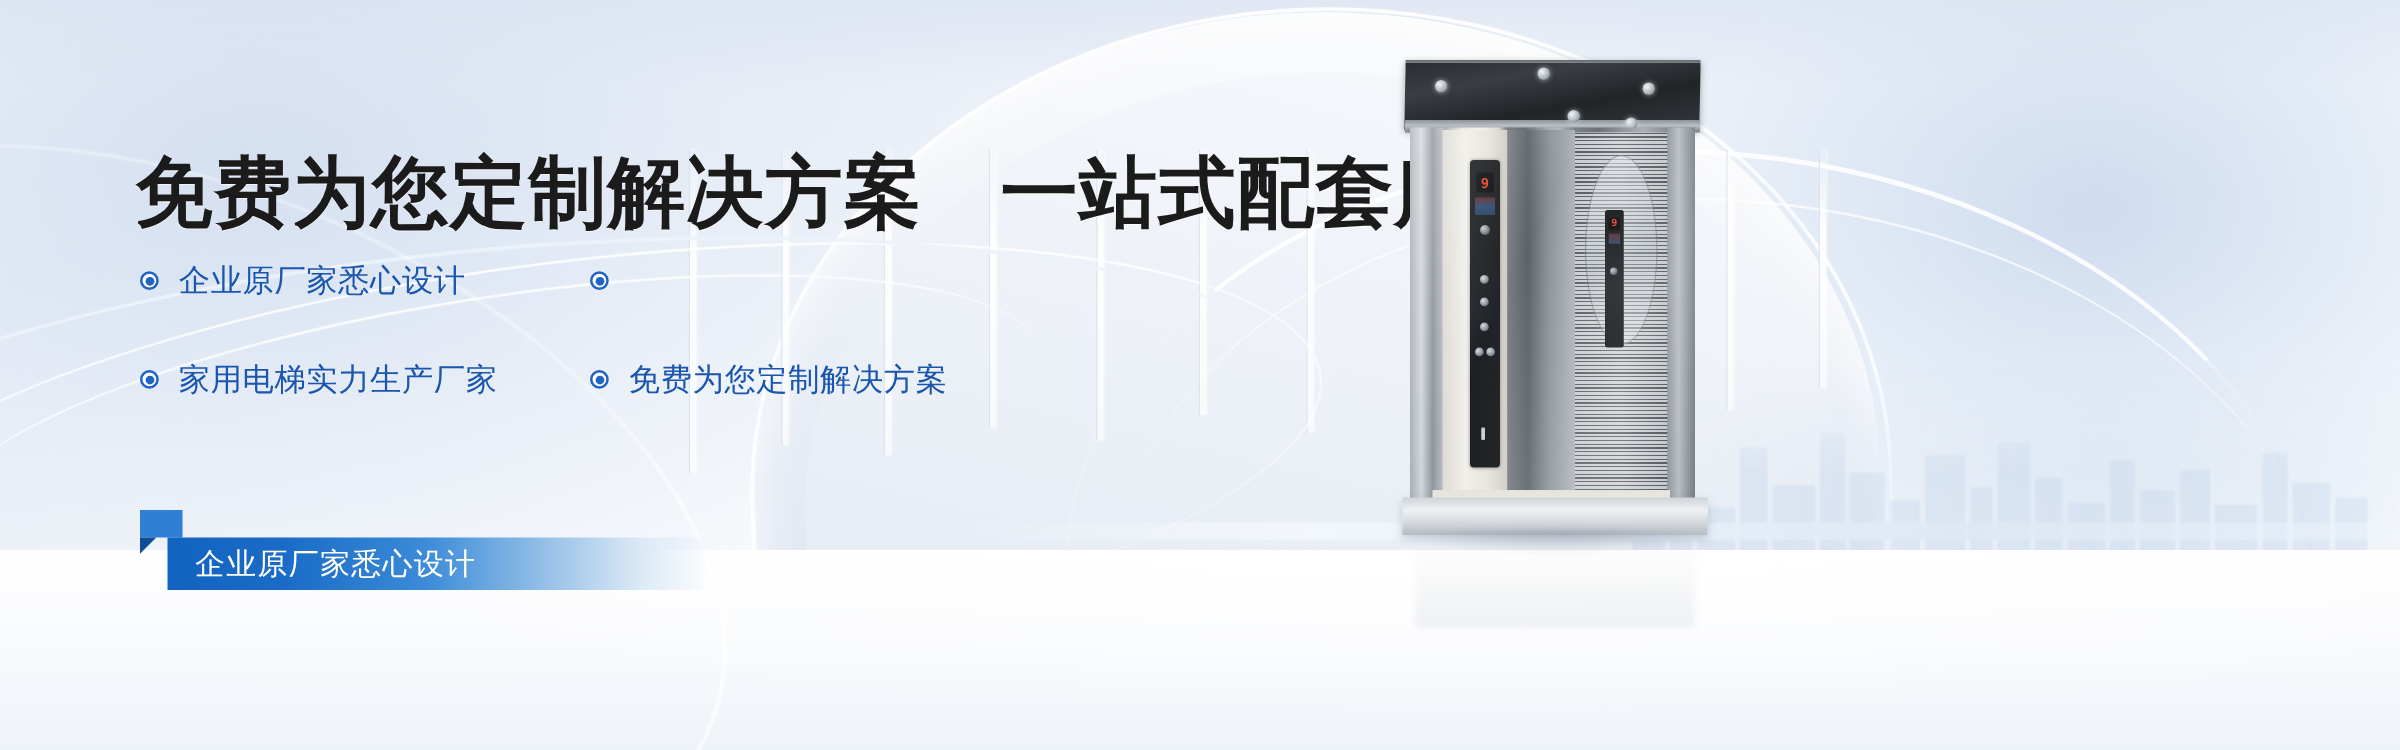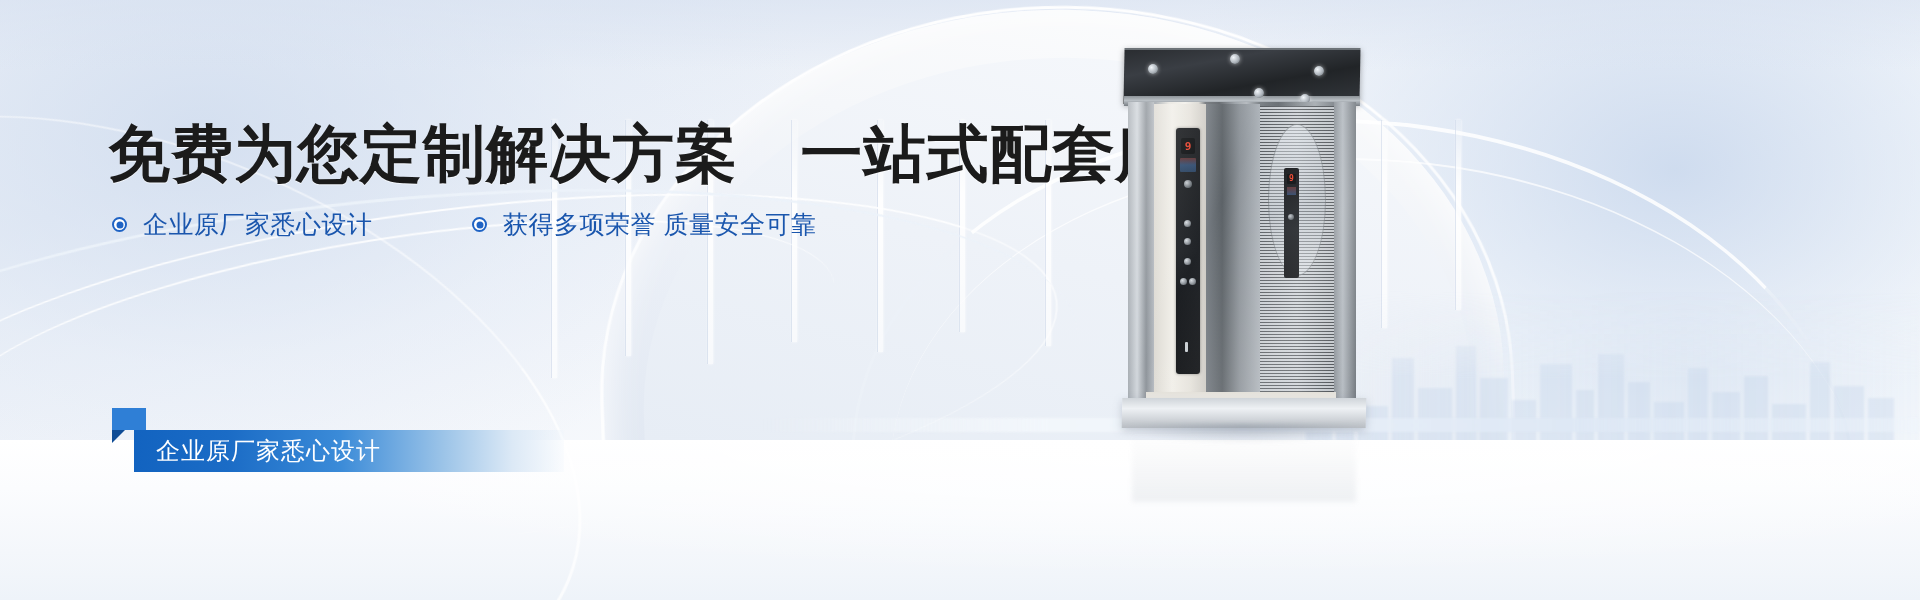--- a/index.html
+++ b/index.html
@@ -460,7 +460,6 @@
         </div>
         <div class="bcol c2">
           <span class="dot"></span>
-          <span class="btext">获得多项荣誉 质量安全可靠</span>
         </div>
       </div>
 

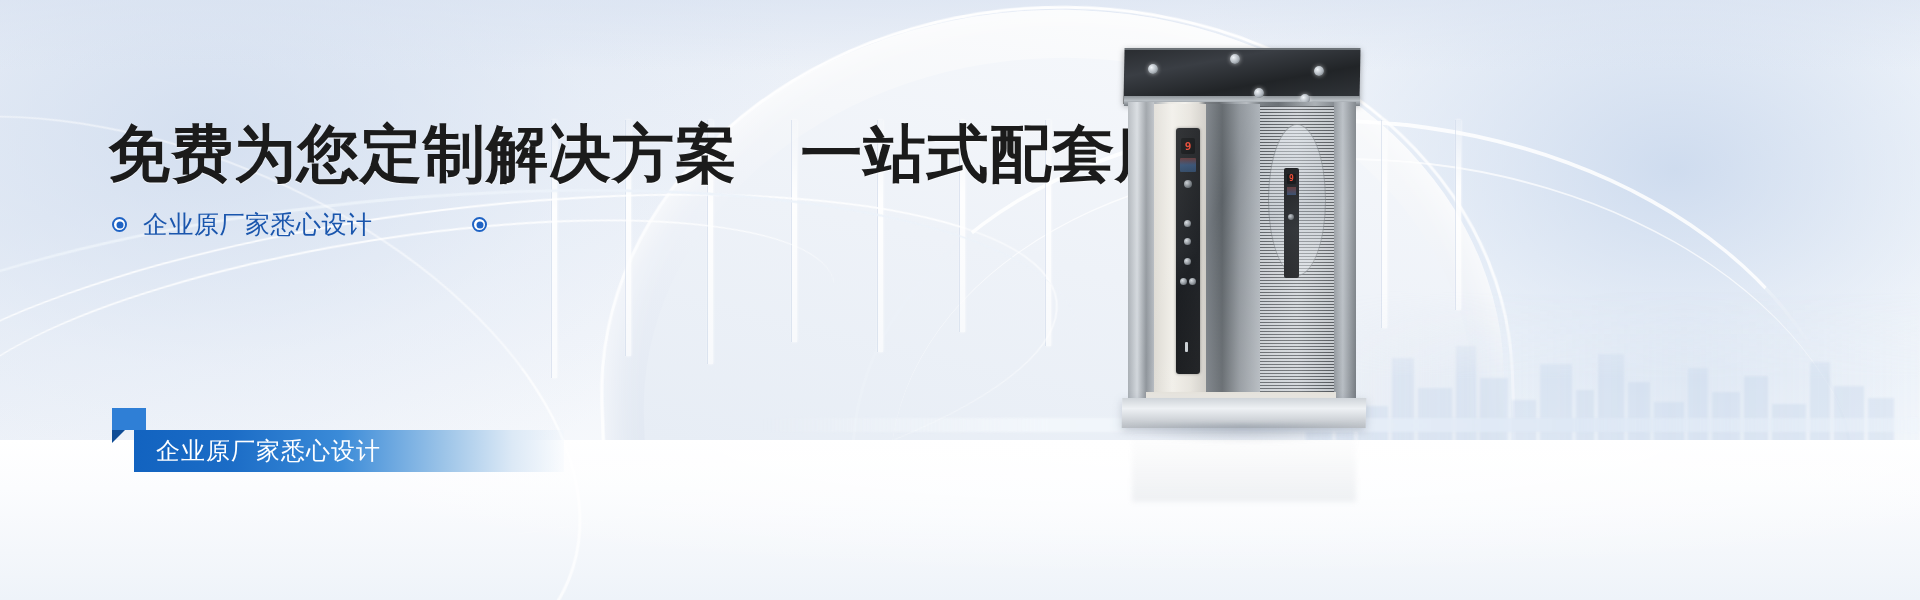--- a/index.html
+++ b/index.html
@@ -463,6 +463,16 @@
         </div>
       </div>
 
+      <div class="brow">
+        <div class="bcol c1">
+          <span class="dot"></span>
+          <span class="btext">家用电梯实力生产厂家</span>
+        </div>
+        <div class="bcol c2">
+          <span class="dot"></span>
+          <span class="btext">免费为您定制解决方案</span>
+        </div>
+      </div>
 
     </div>
 

